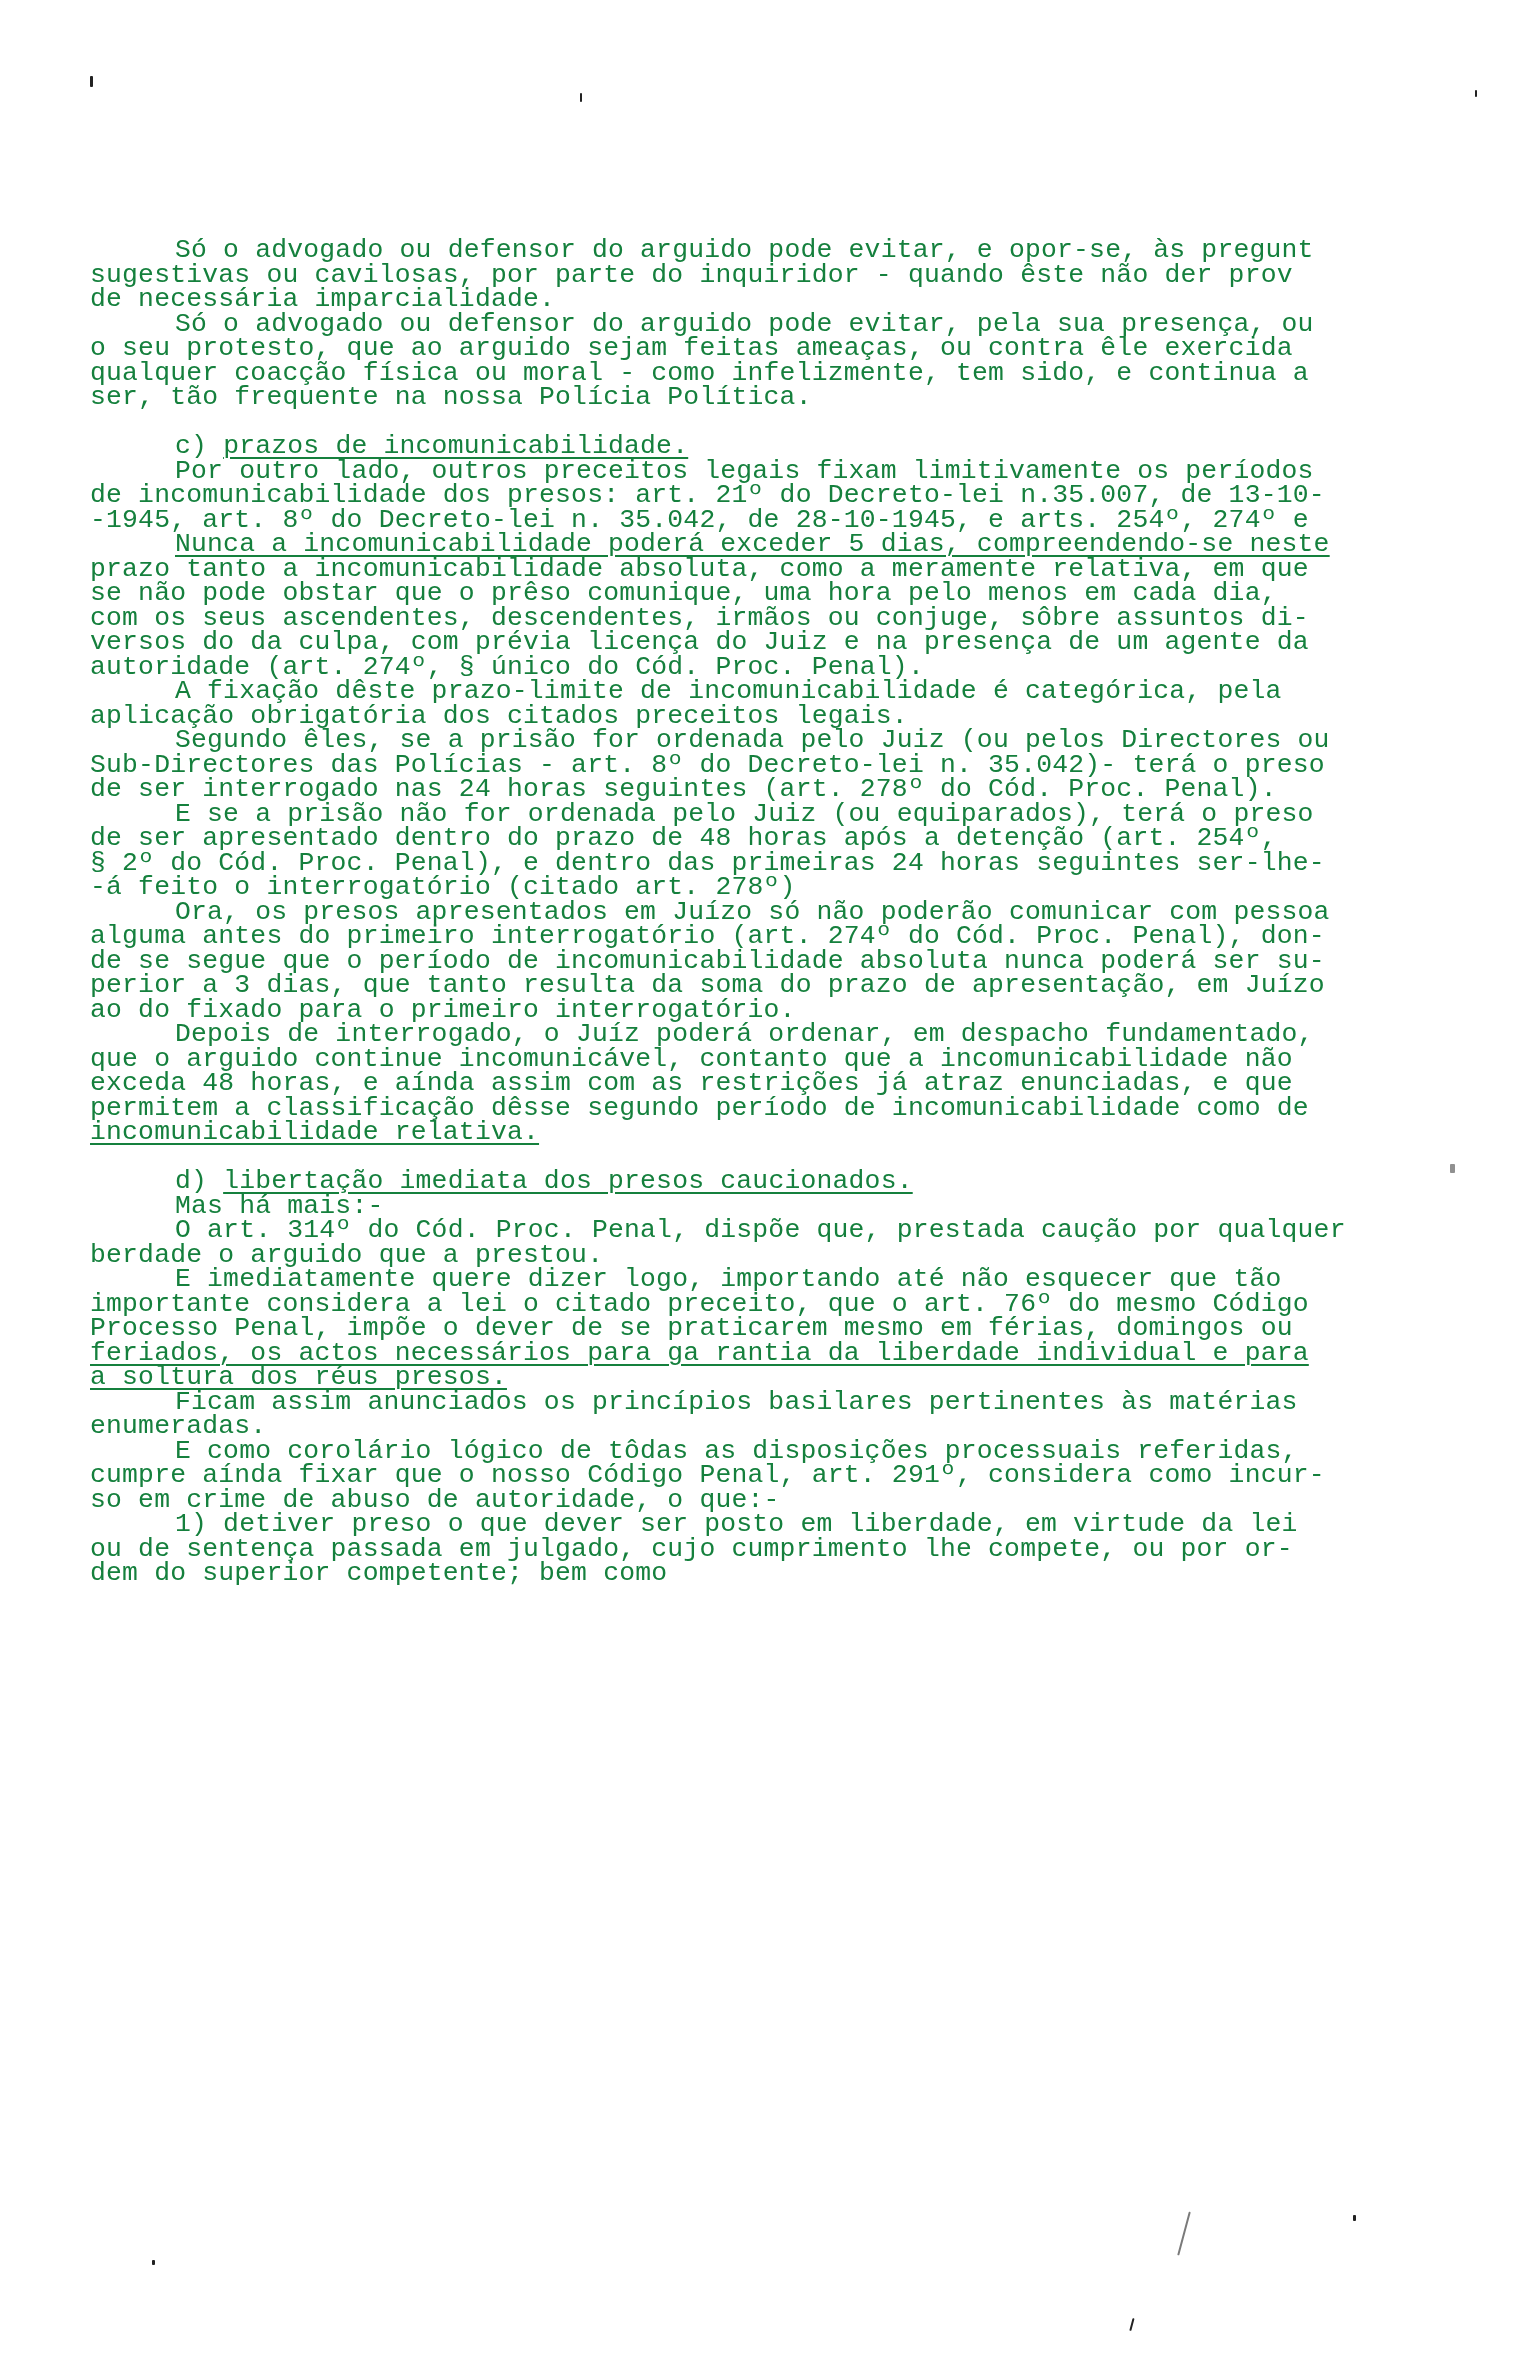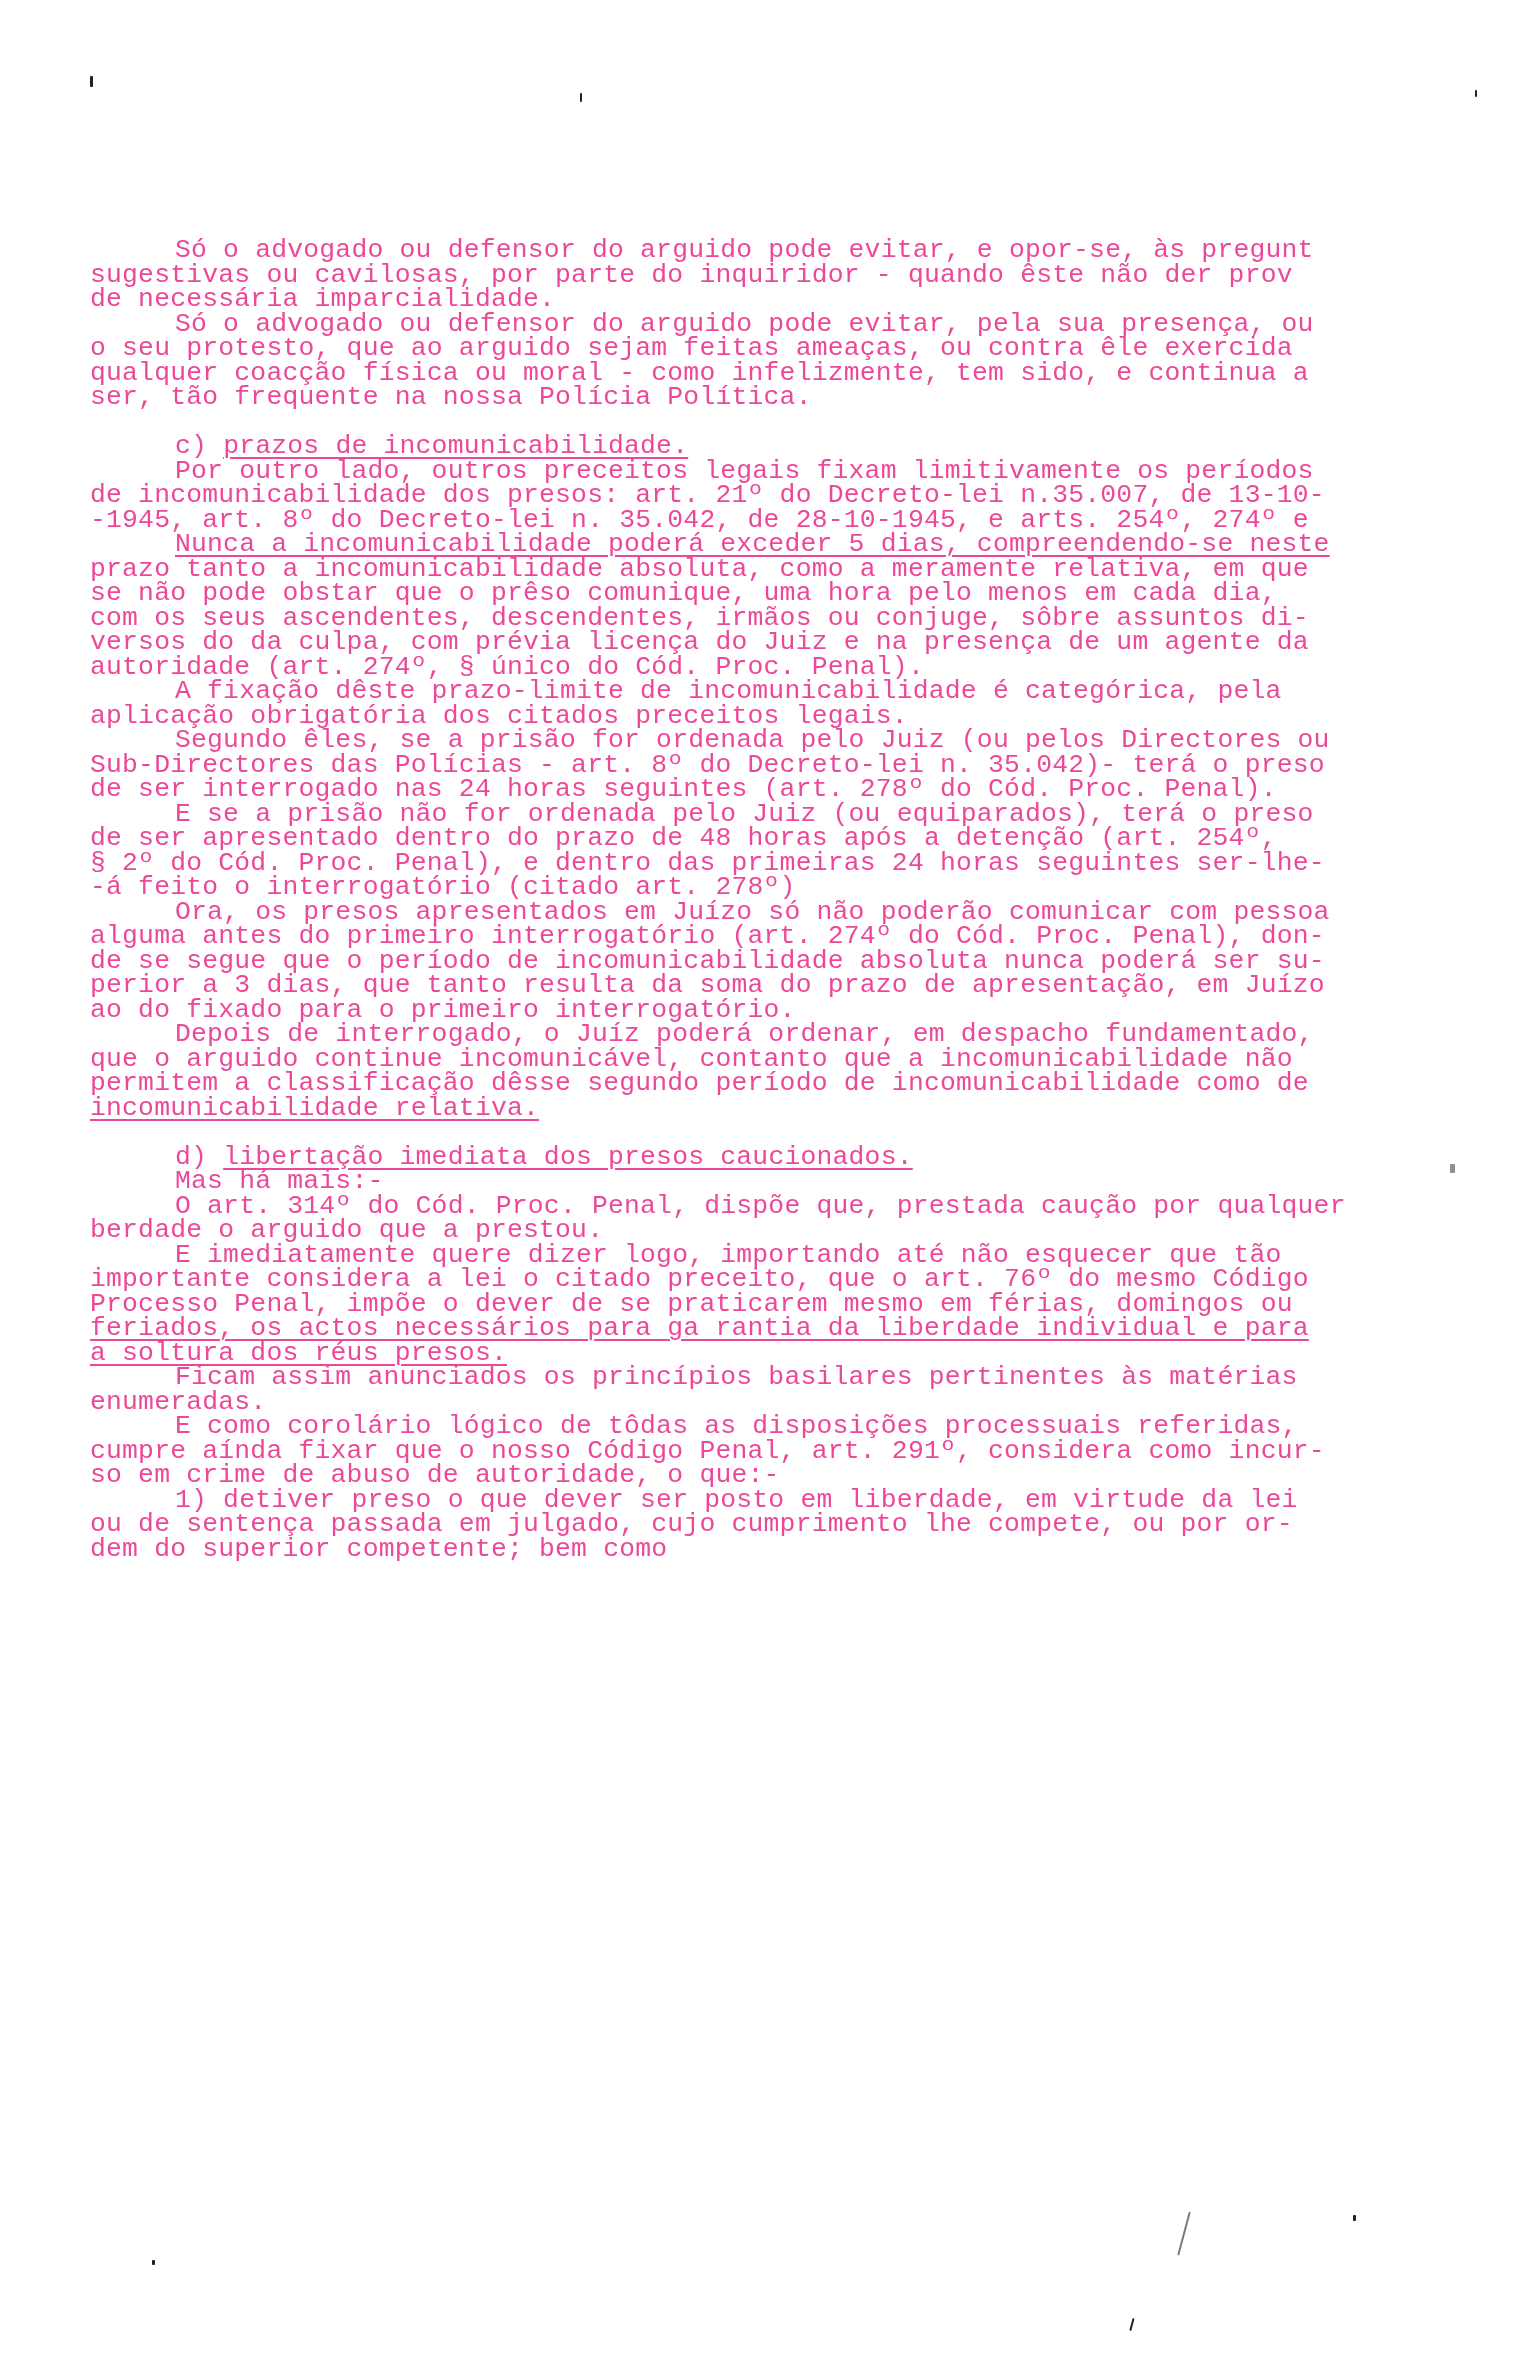--- a/index.html
+++ b/index.html
@@ -7,7 +7,7 @@
   .page {
     position: absolute; left: 90px; top: 238px; width: 1396px;
     font-family: "Liberation Mono", "DejaVu Sans Mono", monospace;
-    font-size: 26.4px; line-height: 24.5px; color: #ec4899;
+    font-size: 26.4px; line-height: 24.5px; color: #15803d;
     letter-spacing: 0.2px;
   }
   .line { white-space: pre; height: 24.5px; }

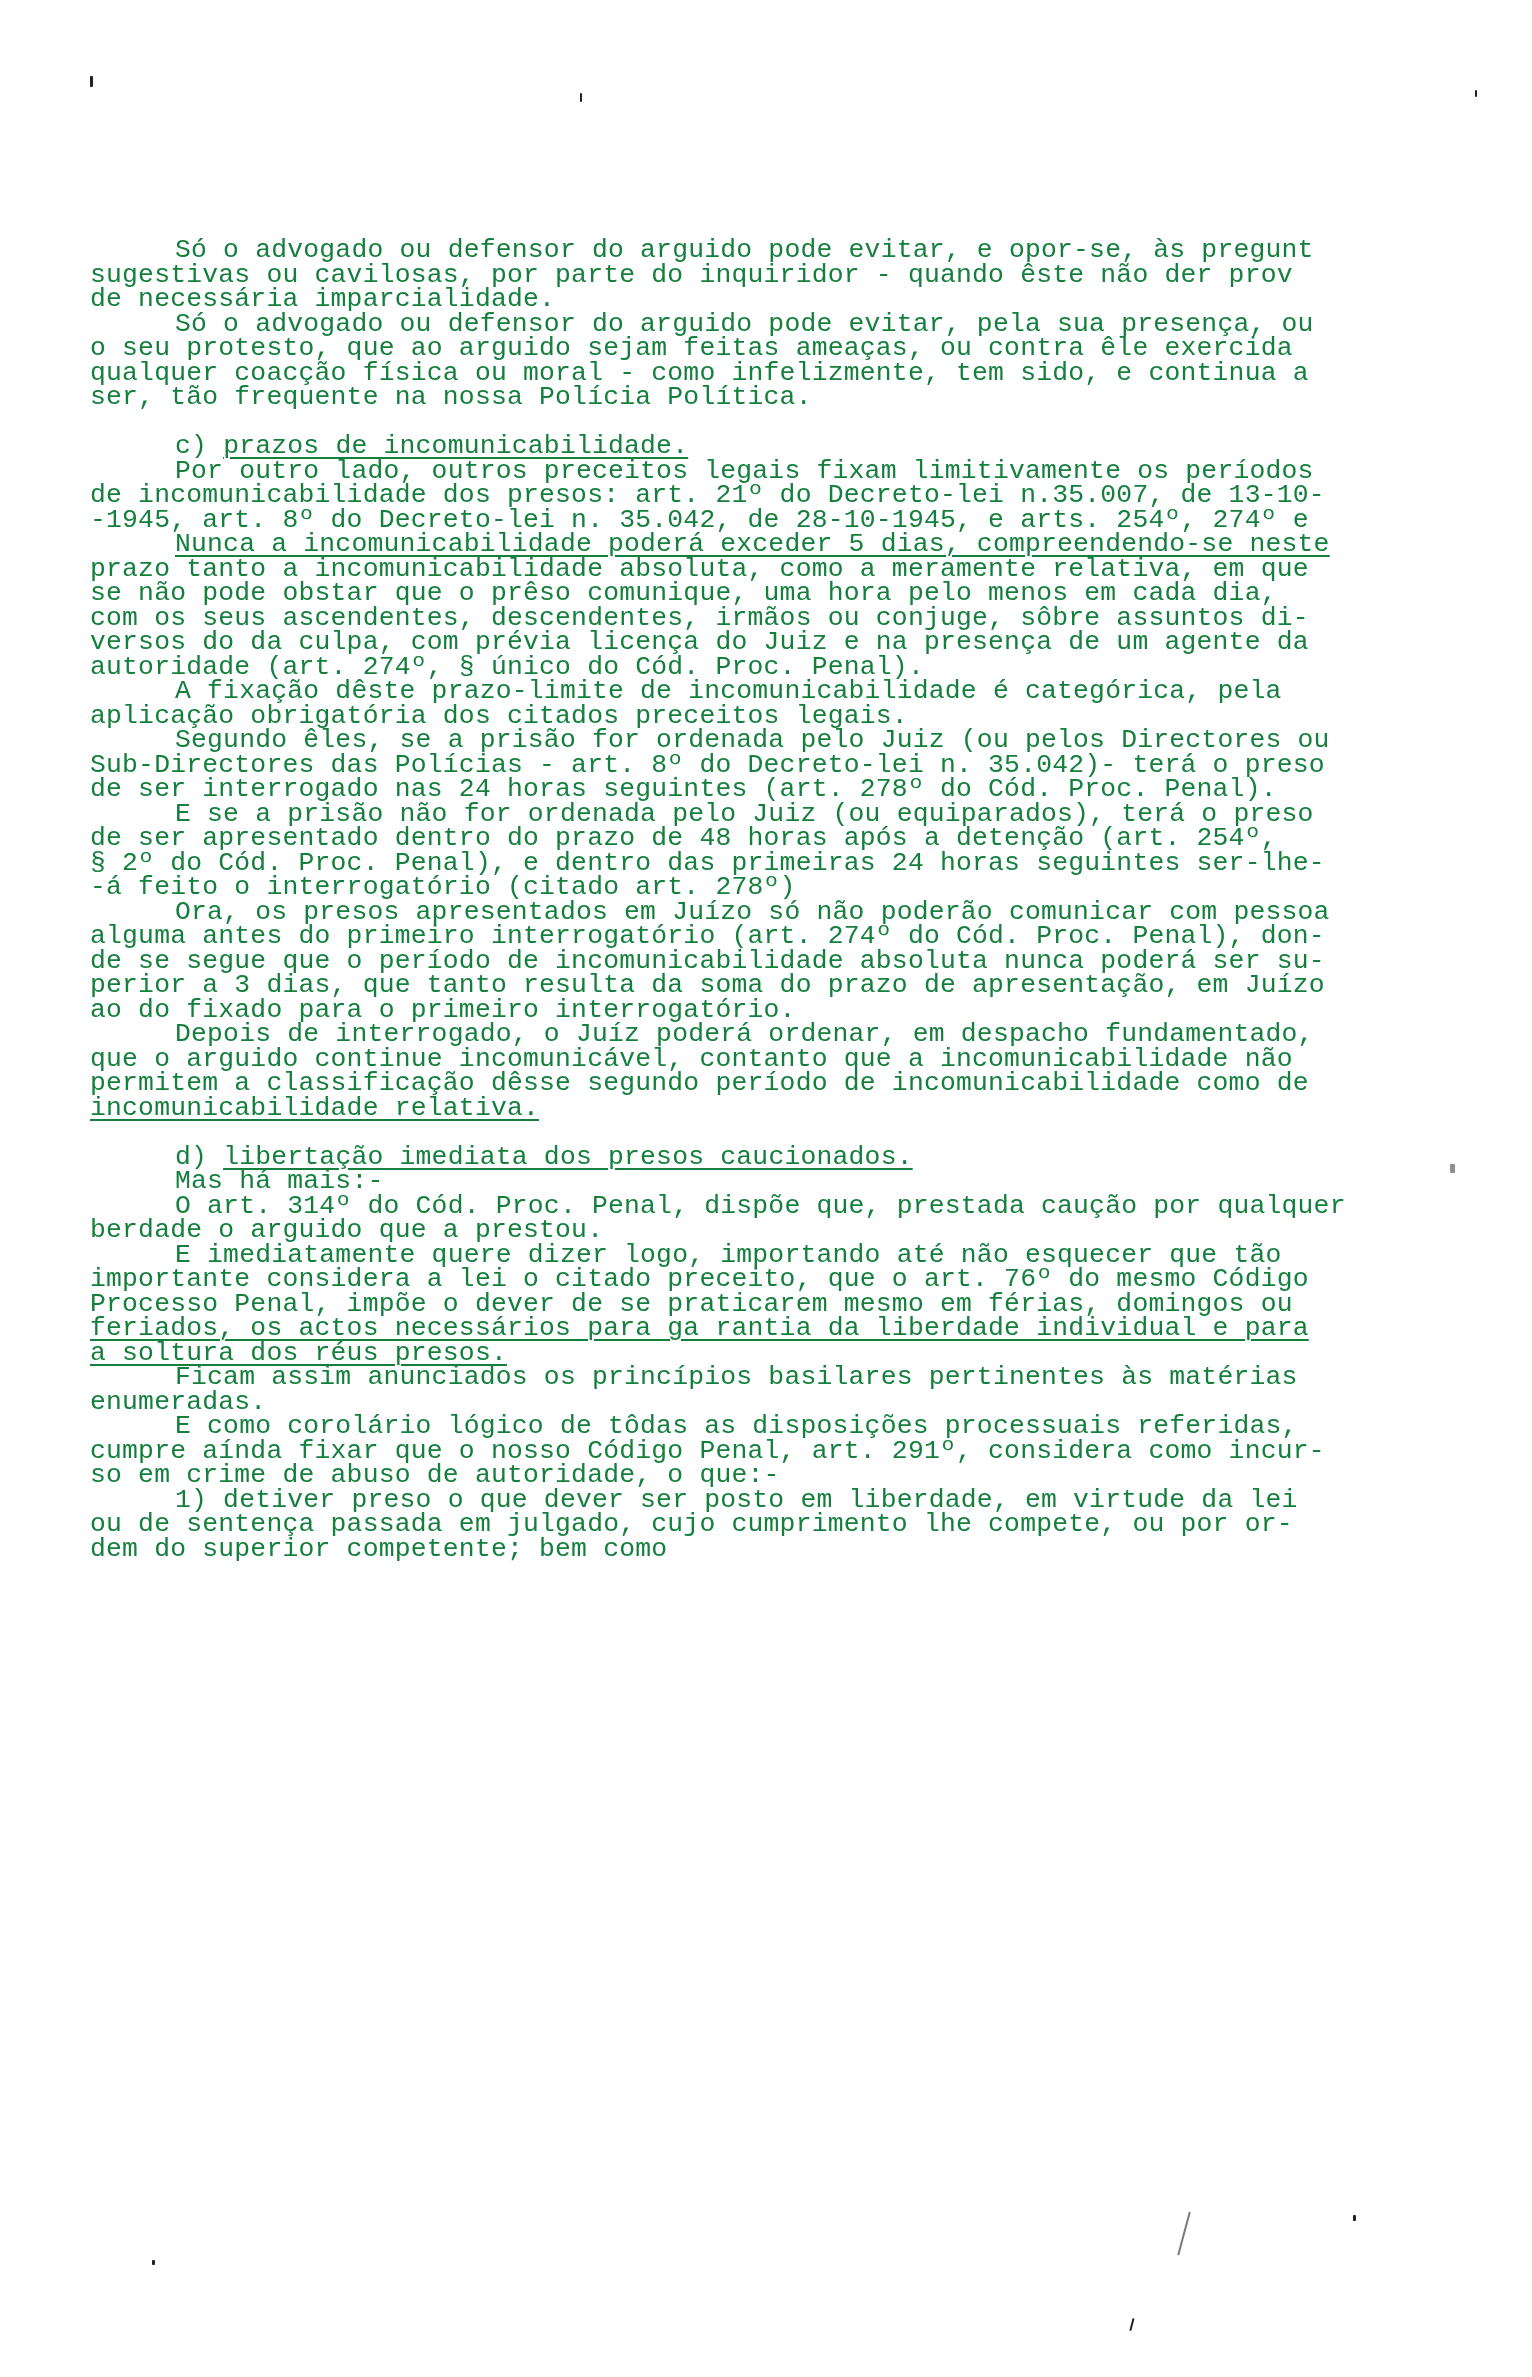--- a/index.html
+++ b/index.html
@@ -64,6 +64,7 @@
 
   <div class="line ind">Depois de interrogado, o Juíz poderá ordenar, em despacho fundamentado,</div>
   <div class="line">que o arguido continue incomunicável, contanto que a incomunicabilidade não</div>
+  <div class="line">exceda 48 horas, e aínda assim com as restrições já atraz enunciadas, e que</div>
   <div class="line">permitem a classificação dêsse segundo período de incomunicabilidade como de</div>
   <div class="line ul">incomunicabilidade relativa.</div>
   <div class="gap"></div>

